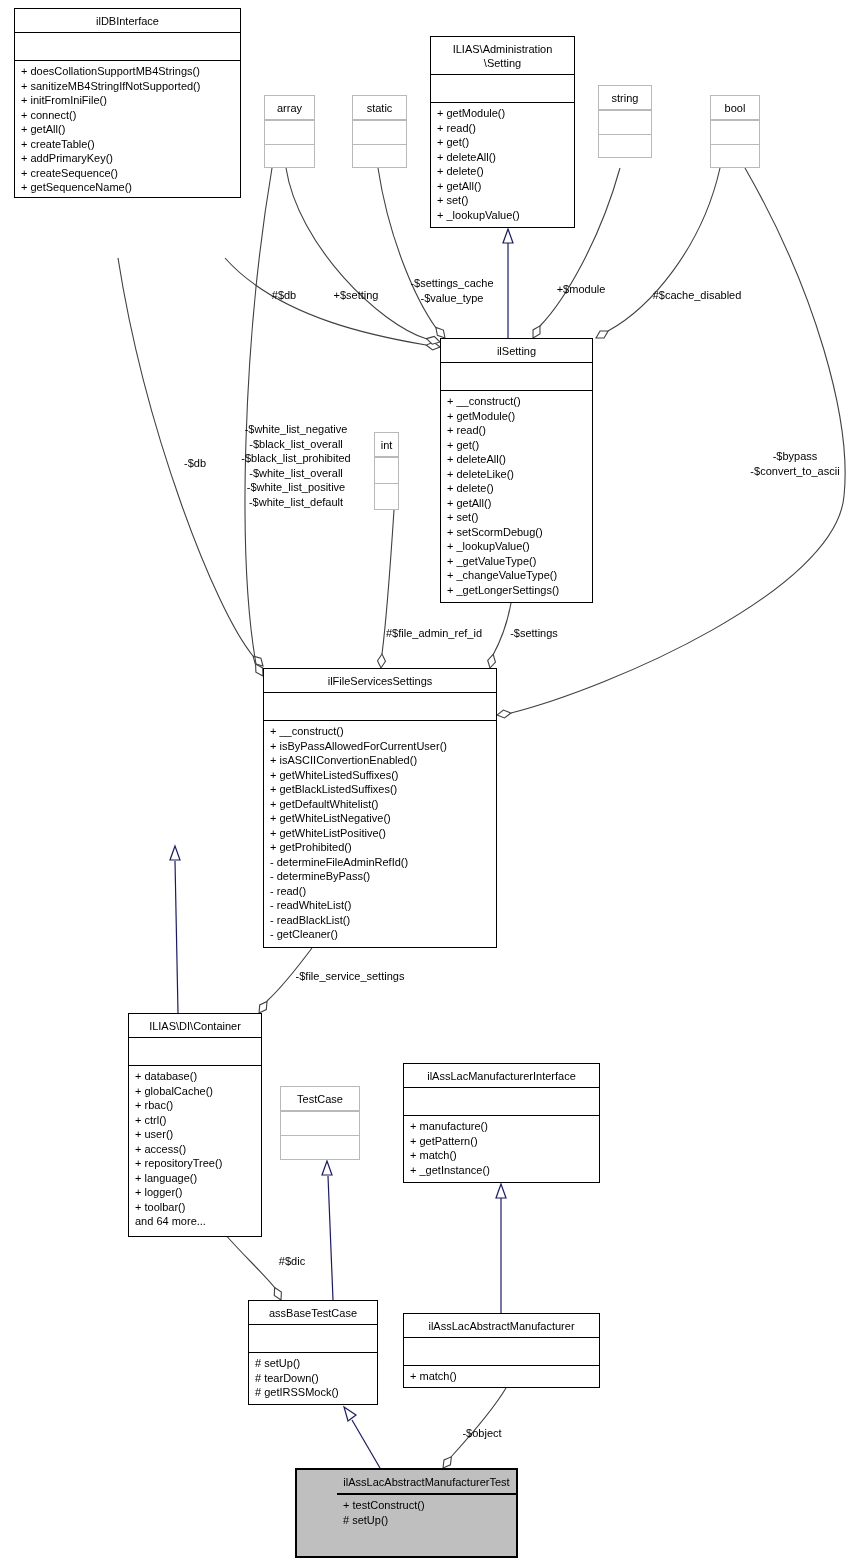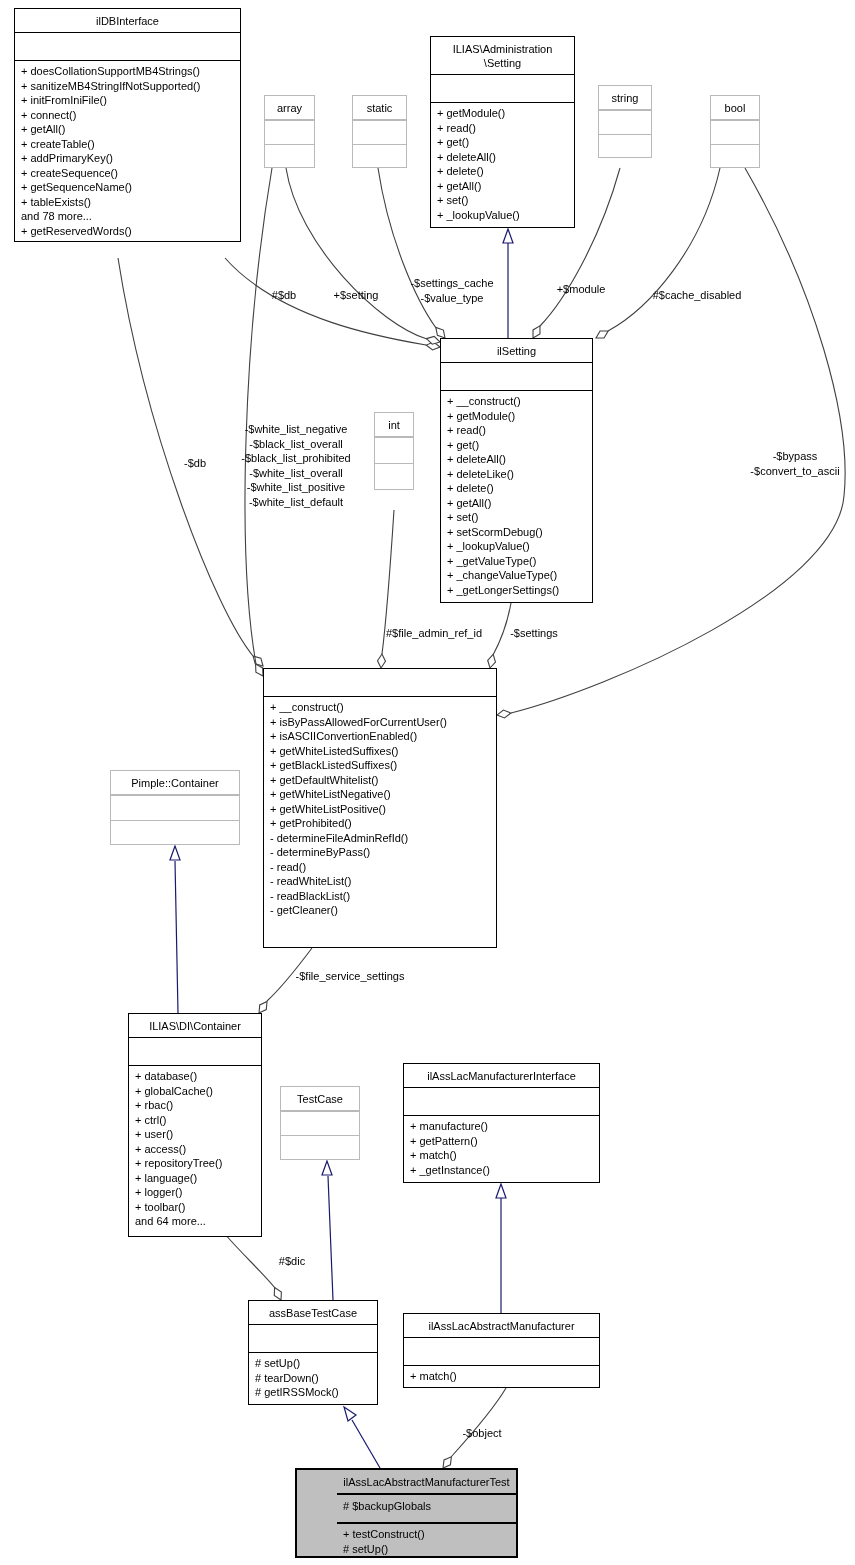--- a/index.html
+++ b/index.html
@@ -154,7 +154,7 @@
     <polygon class="arrow" points="344,1407 356,1415 348,1421"></polygon>
   </svg>
 
-  <div class="uml-box class-box" style="left:14px;top:8px;width:227px;height:234px">
+  <div class="uml-box class-box" style="left:14px;top:8px;width:227px;height:190px">
     <div class="title">ilDBInterface</div>
     <div class="attrs"></div>
     <div class="methods">

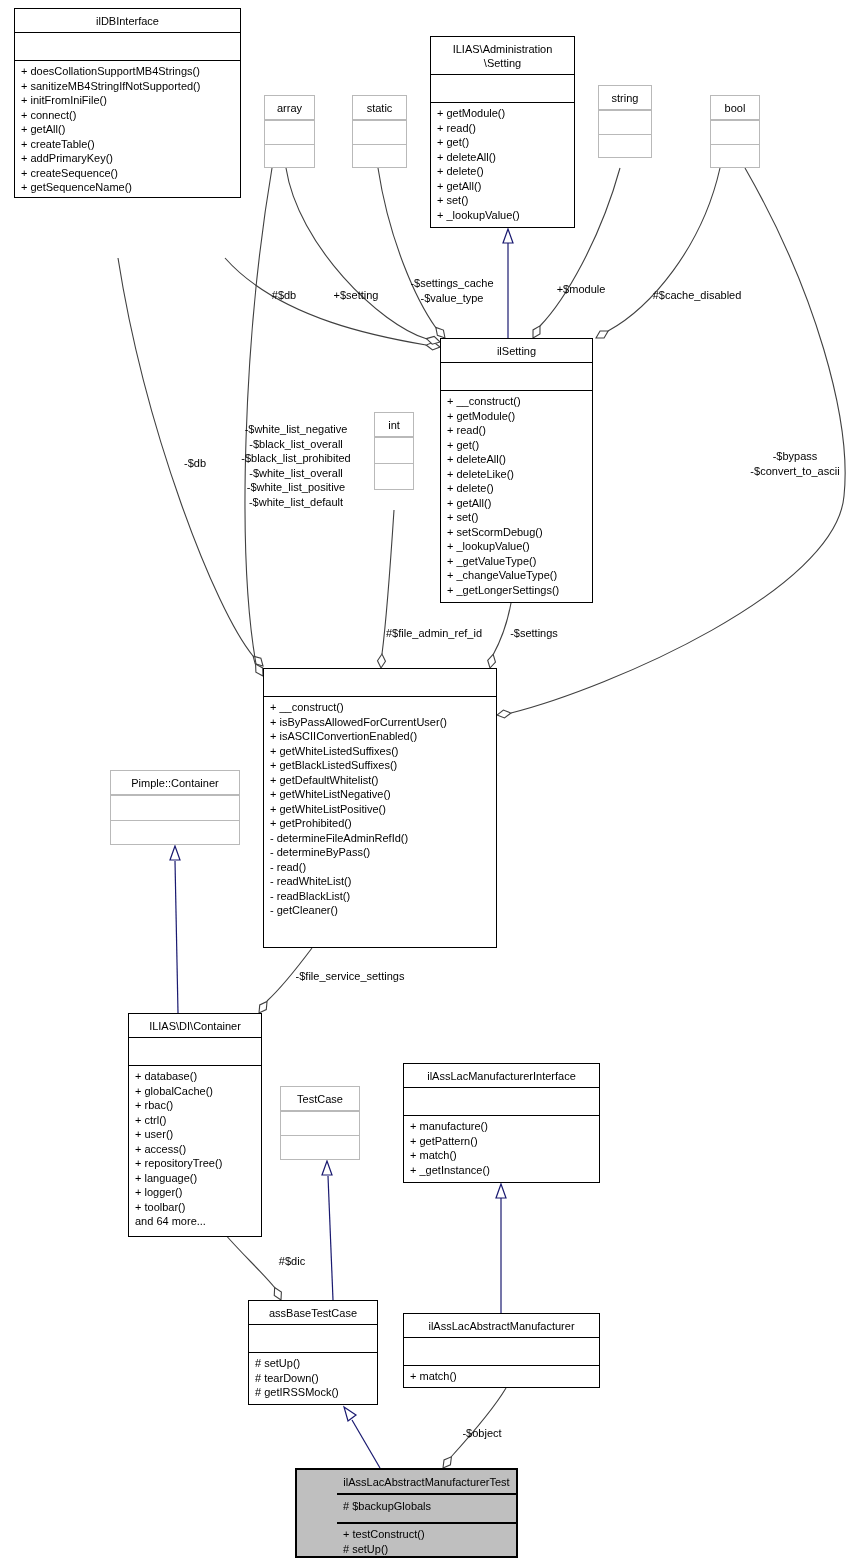--- a/index.html
+++ b/index.html
@@ -235,7 +235,7 @@
       </div>
   </div>
 
-  <div class="uml-box type-box gray" style="left:374px;top:412px;width:40px;height:78px">
+  <div class="uml-box type-box gray" style="left:374px;top:432px;width:25px;height:78px">
     <div class="title">int</div>
     <div class="comp"></div>
     <div class="comp"></div>

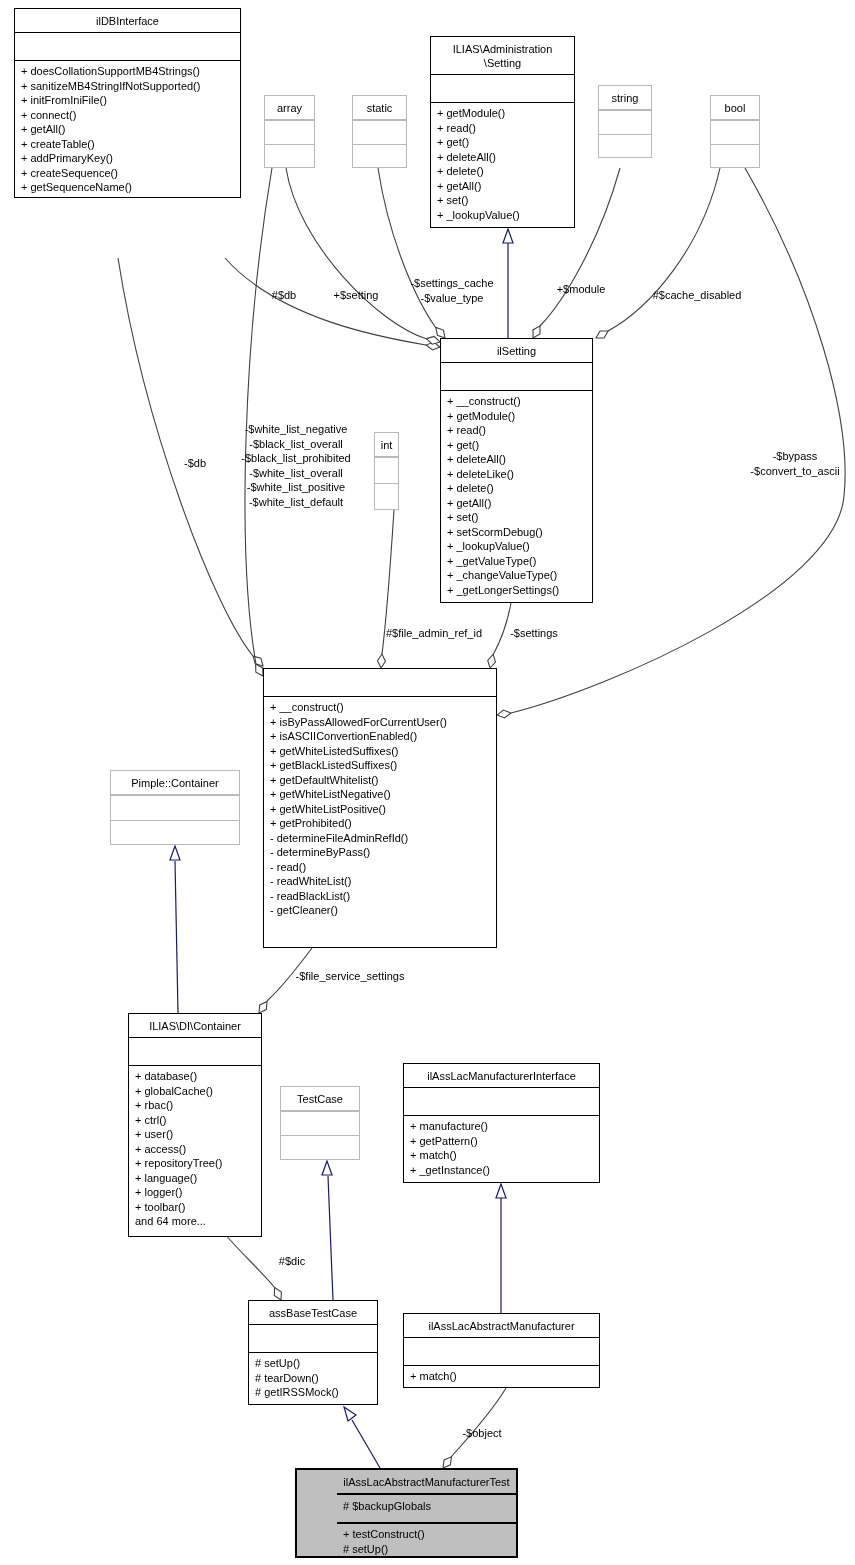--- a/index.html
+++ b/index.html
@@ -242,6 +242,7 @@
   </div>
 
   <div class="uml-box class-box" style="left:263px;top:668px;width:234px;height:280px">
+    <div class="title">ilFileServicesSettings</div>
     <div class="attrs"></div>
     <div class="methods">
         <div class="line">+ __construct()</div>

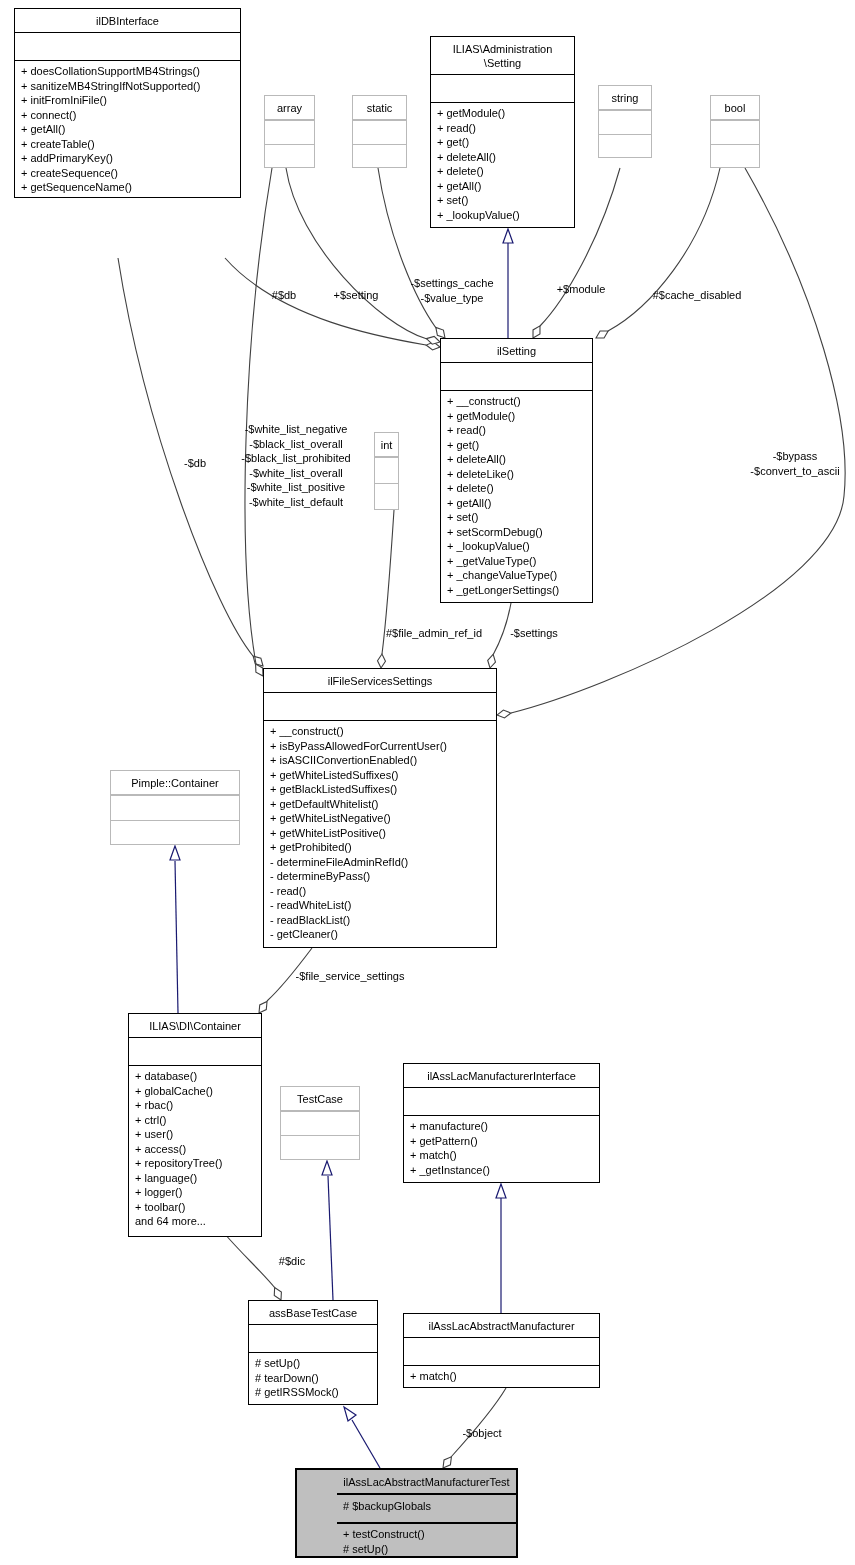--- a/index.html
+++ b/index.html
@@ -263,11 +263,6 @@
       </div>
   </div>
 
-  <div class="uml-box type-box gray" style="left:110px;top:770px;width:130px;height:75px">
-    <div class="title">Pimple::Container</div>
-    <div class="comp"></div>
-    <div class="comp"></div>
-  </div>
 
   <div class="uml-box class-box" style="left:128px;top:1013px;width:134px;height:224px">
     <div class="title">ILIAS\DI\Container</div>

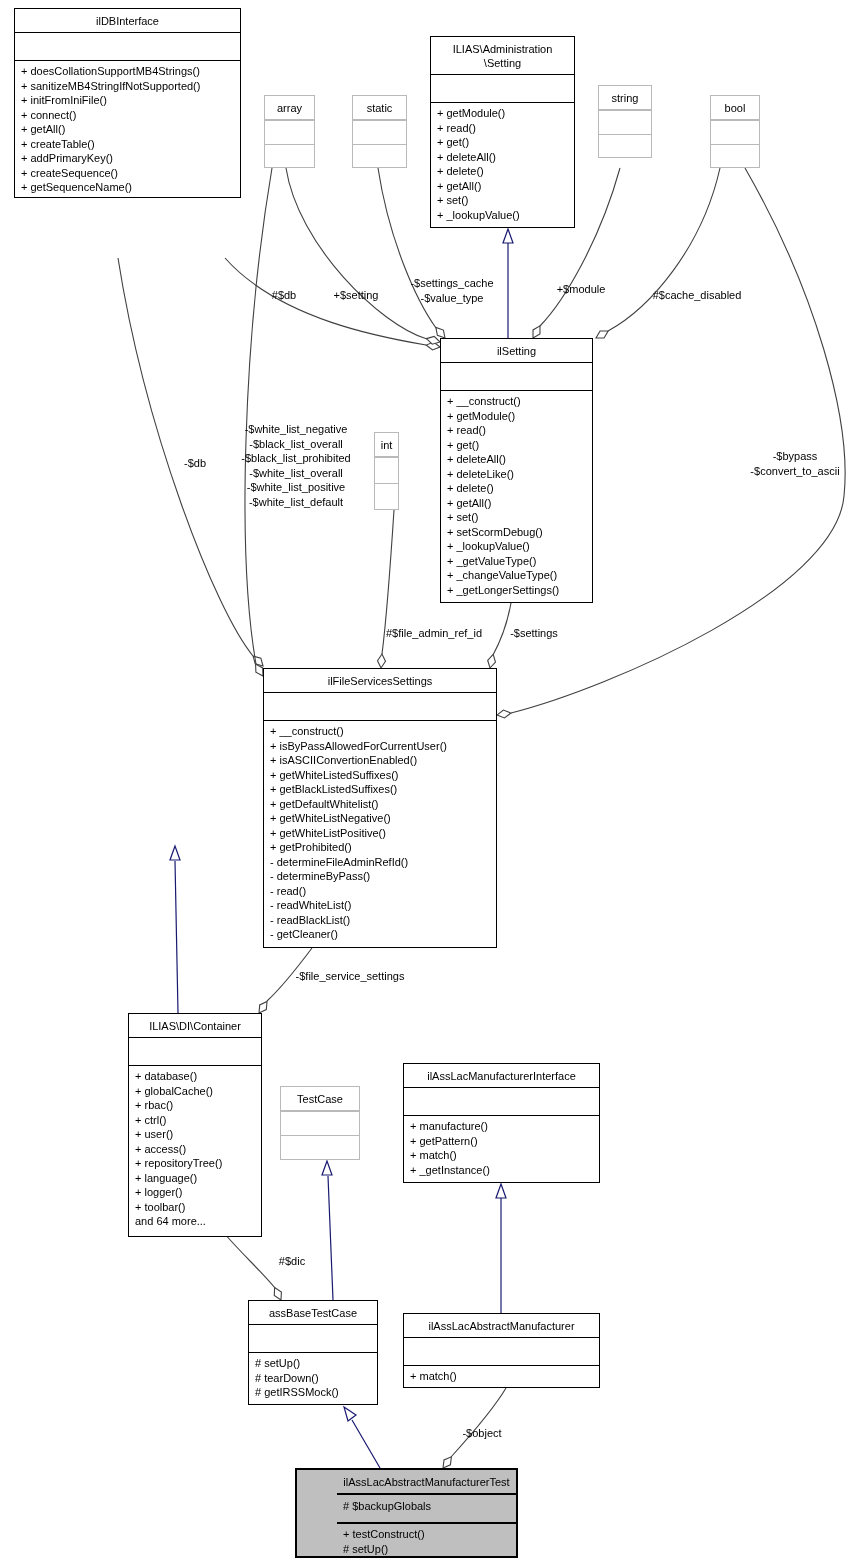--- a/index.html
+++ b/index.html
@@ -319,9 +319,6 @@
 
   <div class="uml-box class-box highlight" style="left:295px;top:1468px;width:223px;height:90px">
     <div class="title">ilAssLacAbstractManufacturerTest</div>
-    <div class="attrs">
-        <div class="line"># $backupGlobals</div>
-      </div>
     <div class="methods">
         <div class="line">+ testConstruct()</div>
         <div class="line"># setUp()</div>

